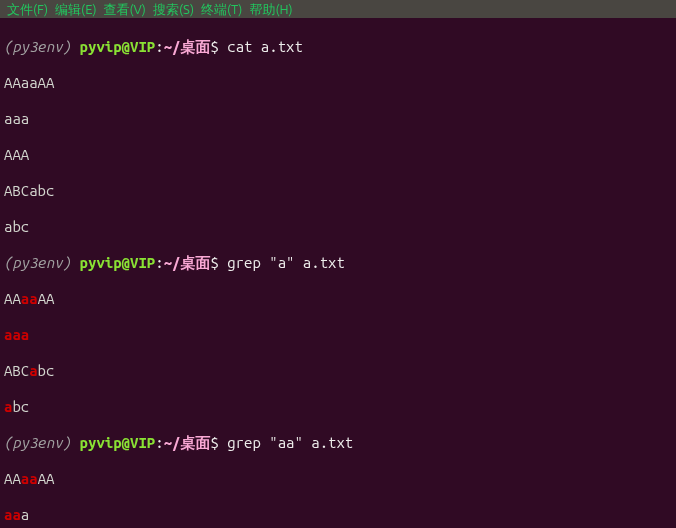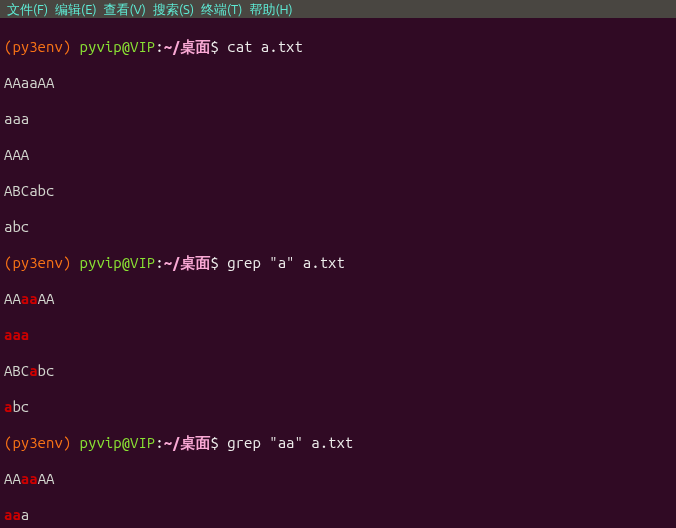--- a/index.html
+++ b/index.html
@@ -14,7 +14,7 @@
   }
   .menubar {
     background: #494641;
-    color: #5eead4;
+    color: #22c55e;
     height: 18px;
     padding: 0 4px;
     font-family: "Ubuntu", sans-serif;

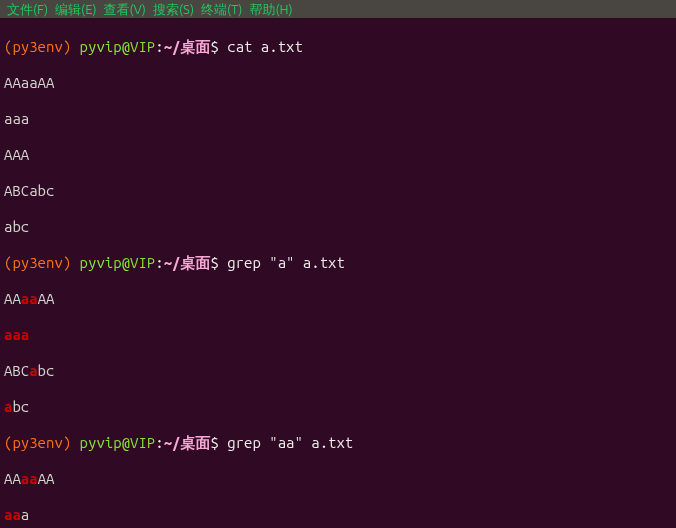--- a/index.html
+++ b/index.html
@@ -29,7 +29,7 @@
     color: #d3d7cf;
     white-space: pre;
   }
-  .env { color: #f97316; }
+  .env { color: #a3a3a3; font-style: italic; }
   .user { color: #8ae234; font-weight: normal; }
   .path { color: #f9a8d4; font-weight: bold; }
   .white { color: #eeeeec; }

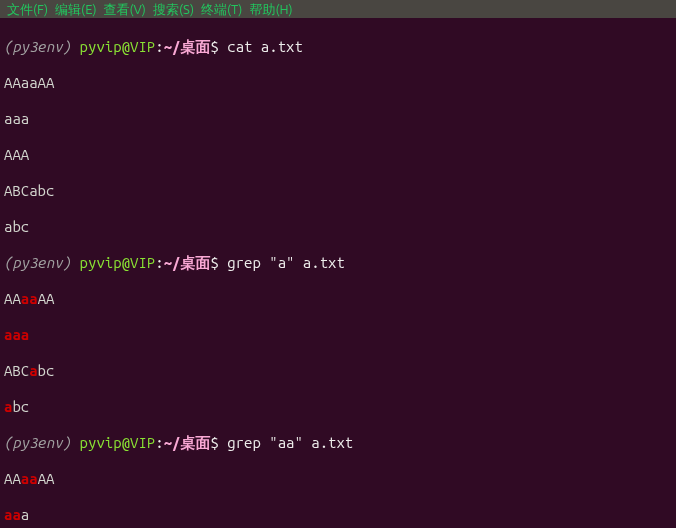--- a/index.html
+++ b/index.html
@@ -30,7 +30,7 @@
     white-space: pre;
   }
   .env { color: #a3a3a3; font-style: italic; }
-  .user { color: #8ae234; font-weight: normal; }
+  .user { color: #8ae234; font-weight: bold; }
   .path { color: #f9a8d4; font-weight: bold; }
   .white { color: #eeeeec; }
   .hl { color: #cc0000; font-weight: bold; }

